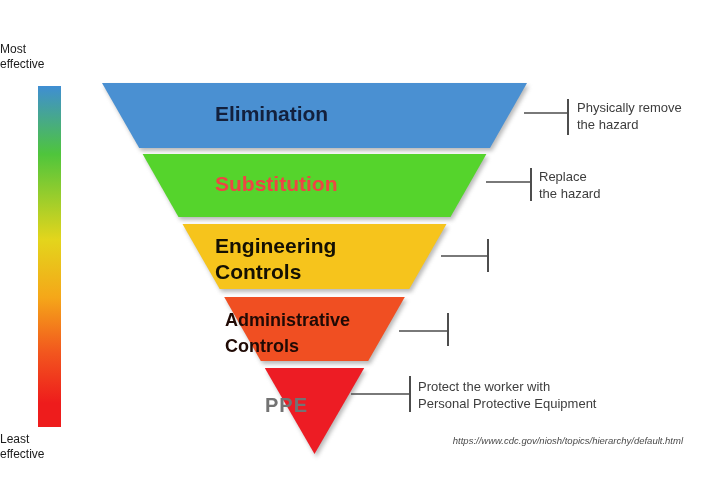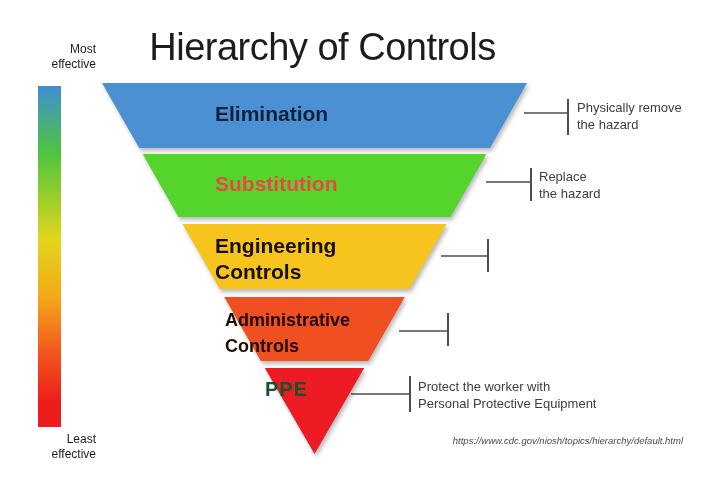--- a/index.html
+++ b/index.html
@@ -24,8 +24,8 @@
     left: 38px; top: 86px; width: 23px; height: 341px;
   }
   .scale-label {
-    left: 22px; width: 74px;
-    text-align: right;
+    left: 0; width: 74px;
+    text-align: left;
     font-size: 12px;
     line-height: 15px;
     color: #1b1b1b;

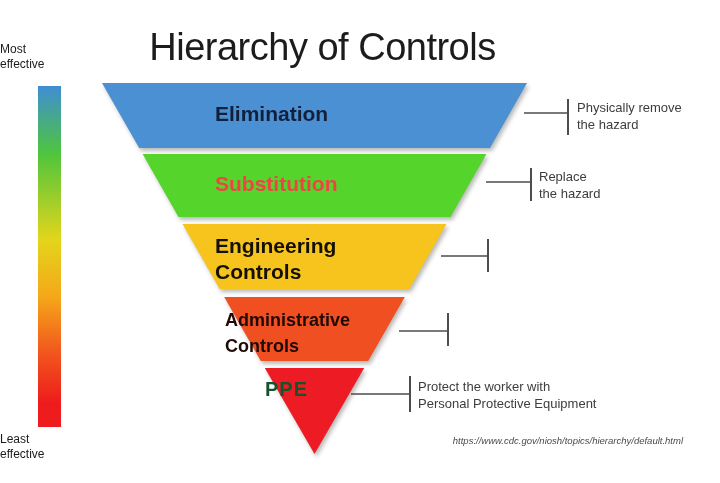--- a/index.html
+++ b/index.html
@@ -69,7 +69,6 @@
 
 <div id="stage">
 
-  <div id="title" class="abs">Hierarchy of Controls</div>
 
   <div id="gradient-bar" class="abs" style="background: linear-gradient(rgb(63, 142, 211) 0%, rgb(79, 197, 60) 20%, rgb(227, 213, 28) 45%, rgb(245, 167, 25) 62%, rgb(242, 87, 30) 78%, rgb(238, 28, 28) 93%);"></div>
   <div id="scale-top" class="abs scale-label">Most

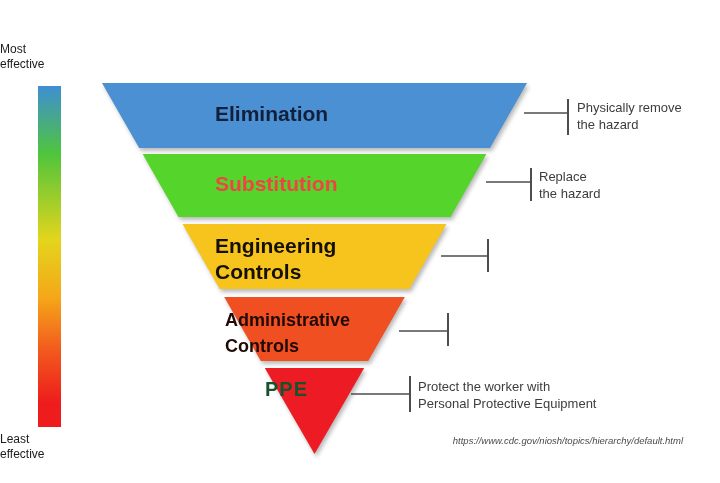--- a/index.html
+++ b/index.html
@@ -114,7 +114,7 @@
 Controls</div>
   <div id="band-label-3" class="abs band-label" style="color: rgb(32, 10, 5);">Administrative
 Controls</div>
-  <div id="band-label-4" class="abs band-label" style="color: #14532d;">PPE</div>
+  <div id="band-label-4" class="abs band-label" style="color: #737373; margin-top: 16px;">PPE</div>
 
   <div id="callout-text-0" class="abs callout-text">Physically remove
 the hazard</div>

